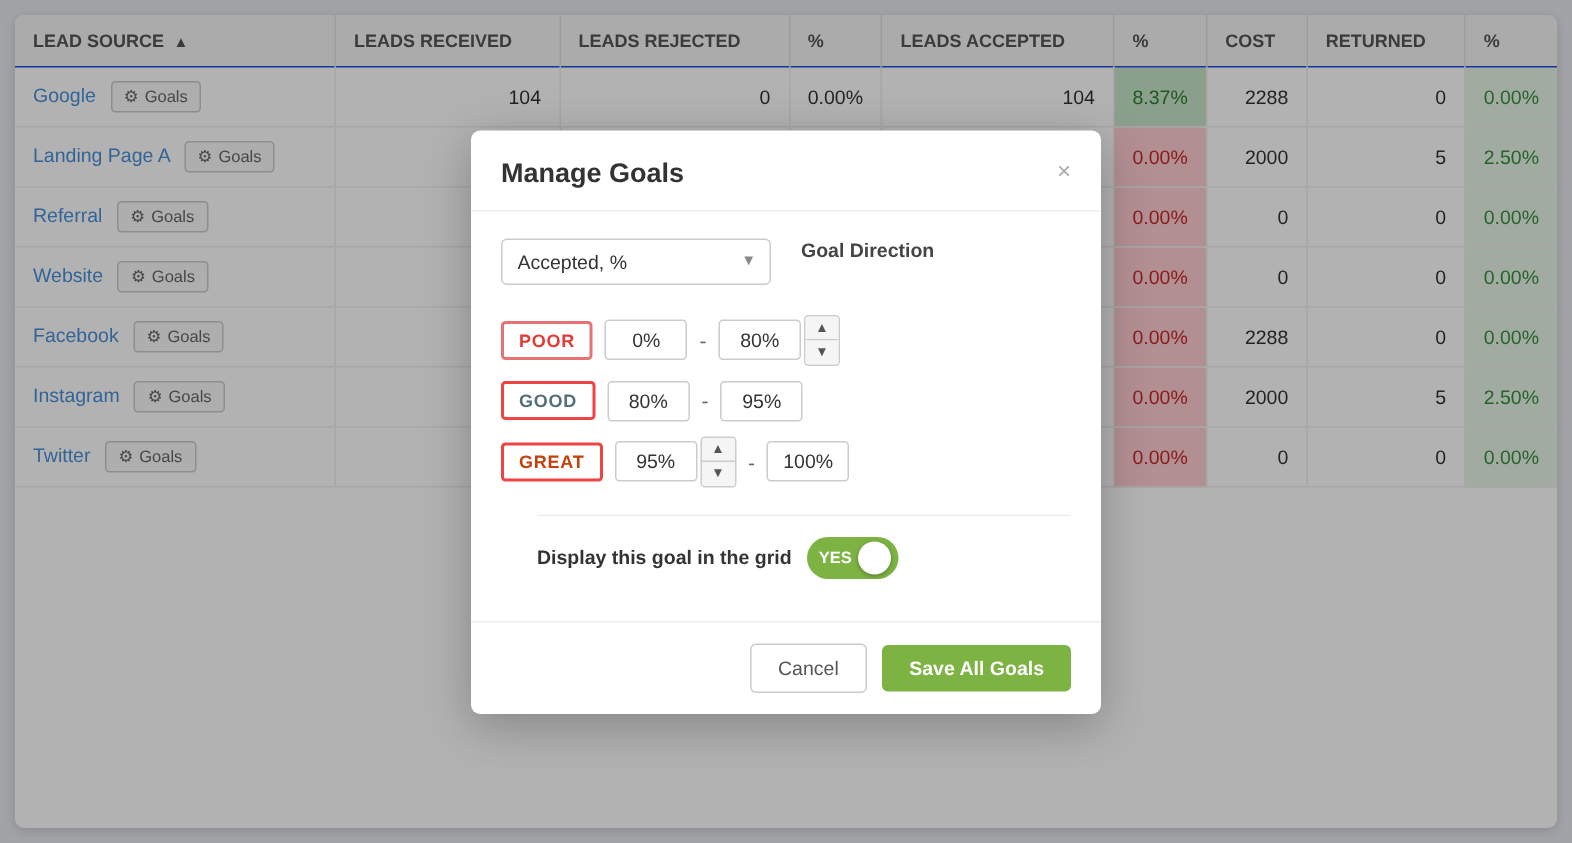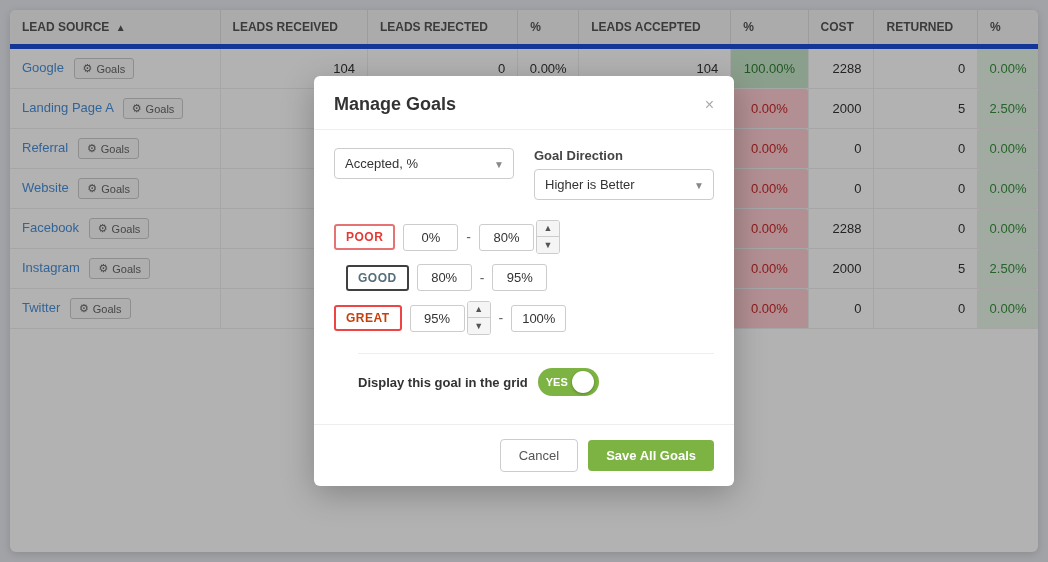--- a/index.html
+++ b/index.html
@@ -36,7 +36,7 @@
 
     thead tr {
       background: #f5f5f5;
-      border-bottom: 5px solid #1d4ed8;
+      border-bottom: 1px solid #1d4ed8;
     }
 
     thead th {

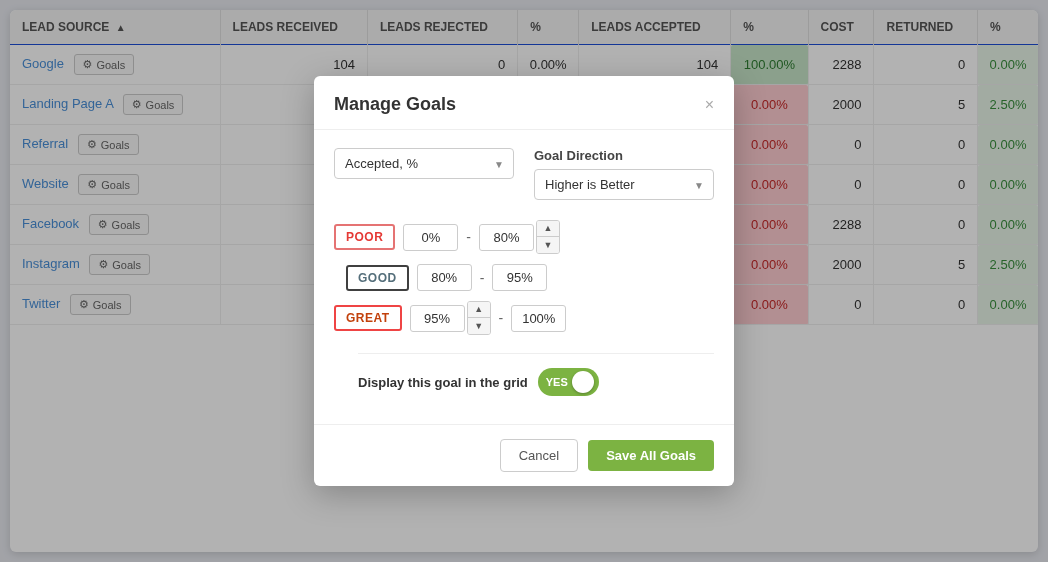--- a/index.html
+++ b/index.html
@@ -385,7 +385,7 @@
       <td class="num-cell">0</td>
       <td class="pct-cell">0.00%</td>
       <td class="num-cell">104</td>
-      <td class="pct-cell pct-green">100.00%</td>
+      <td class="pct-cell pct-green">8.37%</td>
       <td class="num-cell">2288</td>
       <td class="num-cell">0</td>
       <td class="pct-cell pct-light-green">0.00%</td>

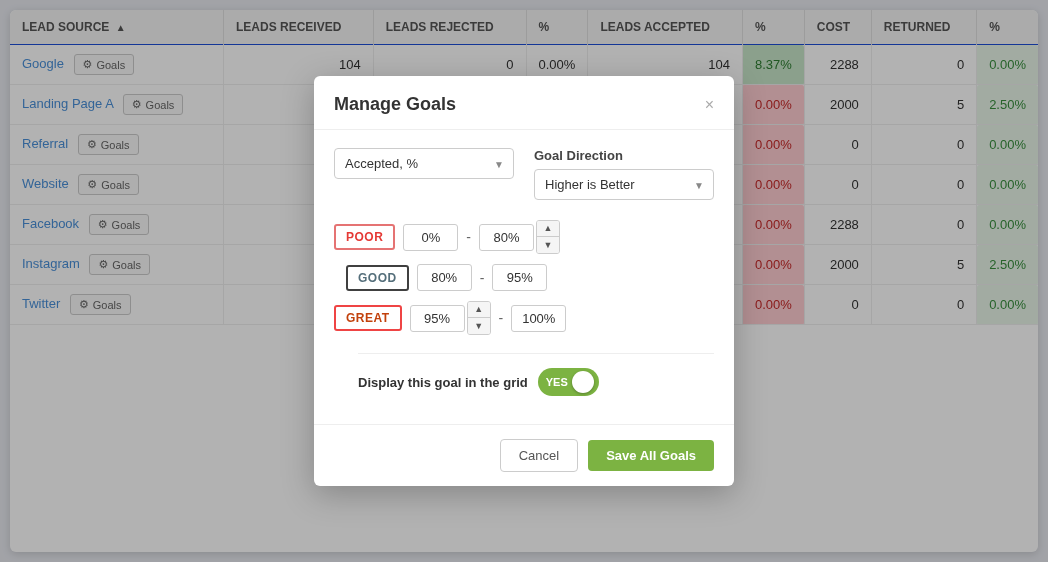--- a/index.html
+++ b/index.html
@@ -507,11 +507,6 @@
         </div>
         <div class="form-group">
           <label class="form-label">Goal Direction</label>
-          <div class="select-wrapper">
-            <select class="form-select">
-              <option>Higher is Better</option>
-            </select>
-          </div>
         </div>
       </div>
 

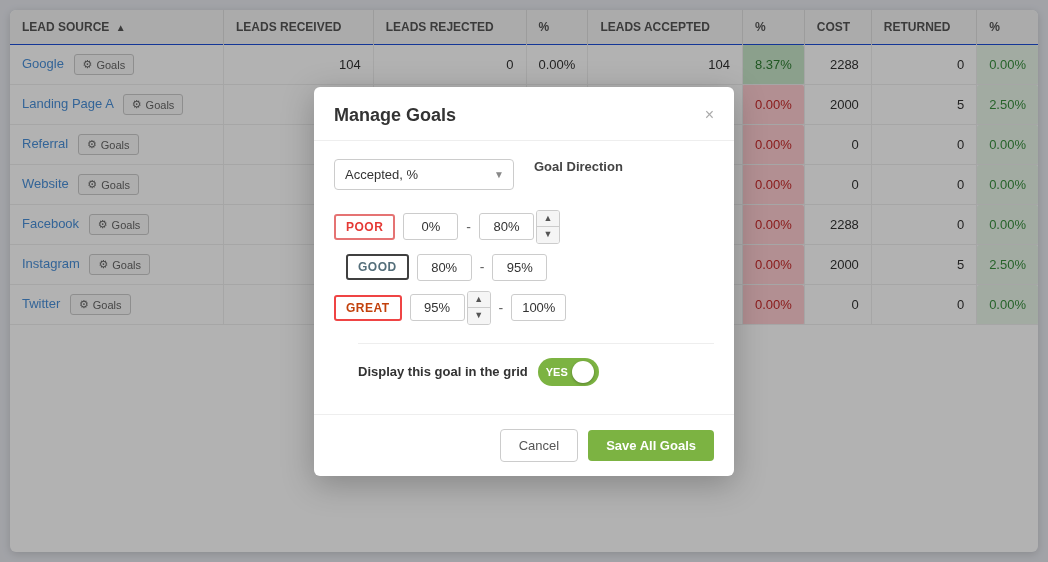--- a/index.html
+++ b/index.html
@@ -219,10 +219,9 @@
     }
 
     .badge-good {
-      border: 2px solid #404040;
+      border: 2px solid #ef4444;
       color: #546e7a;
       background: #fff;
-      margin-left: 12px;
     }
 
     .badge-great {

